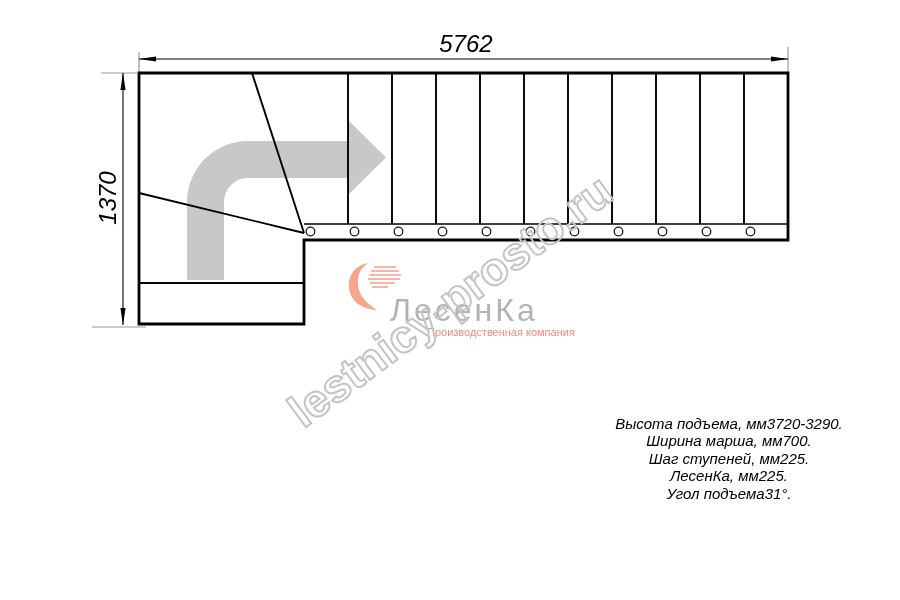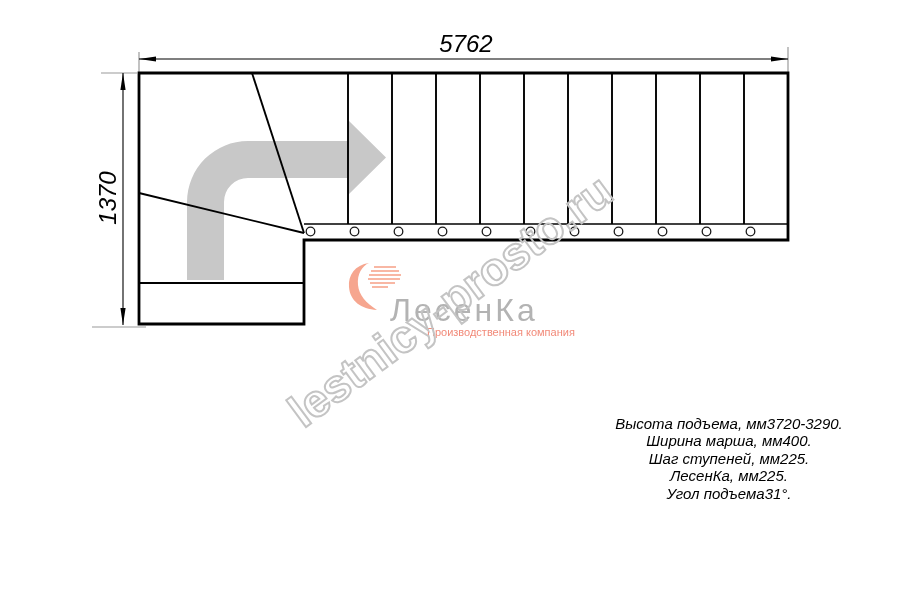--- a/index.html
+++ b/index.html
@@ -155,7 +155,7 @@
     </div>
     <div class="spec-row">
       <span class="spec-label">Ширина марша, мм</span>
-      <span class="spec-value">400.</span>
+      <span class="spec-value">700.</span>
     </div>
     <div class="spec-row">
       <span class="spec-label">Шаг ступеней, мм</span>

